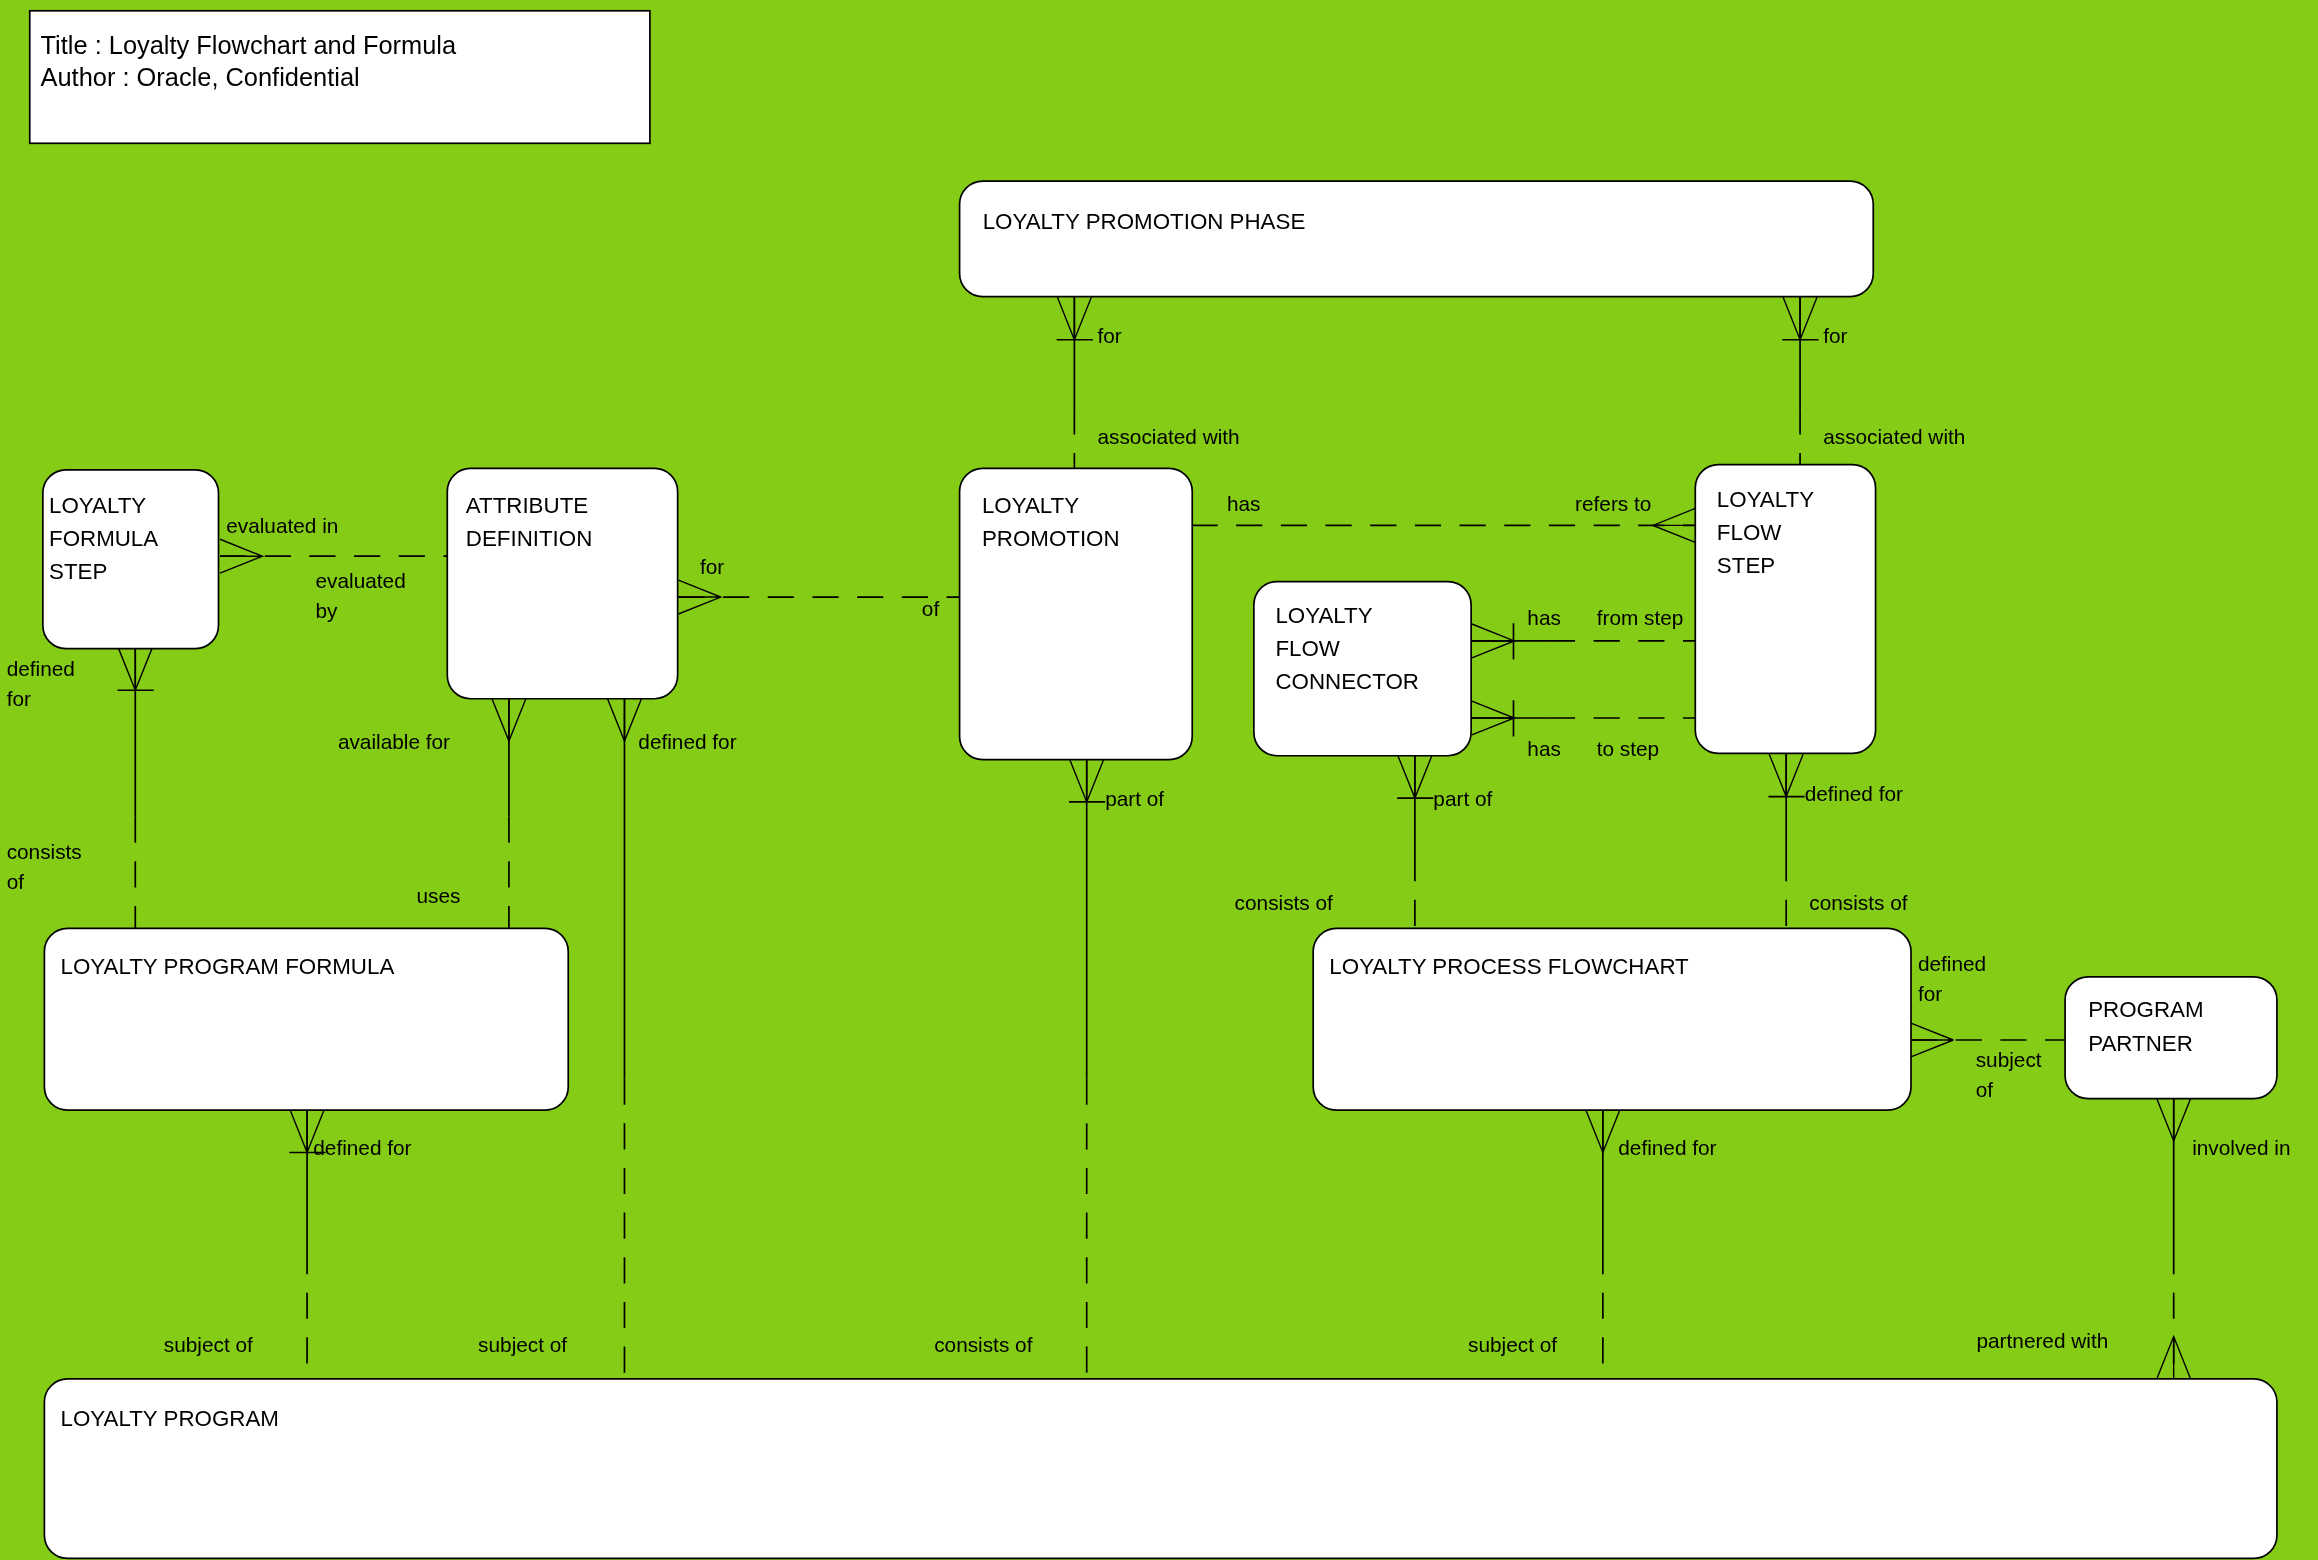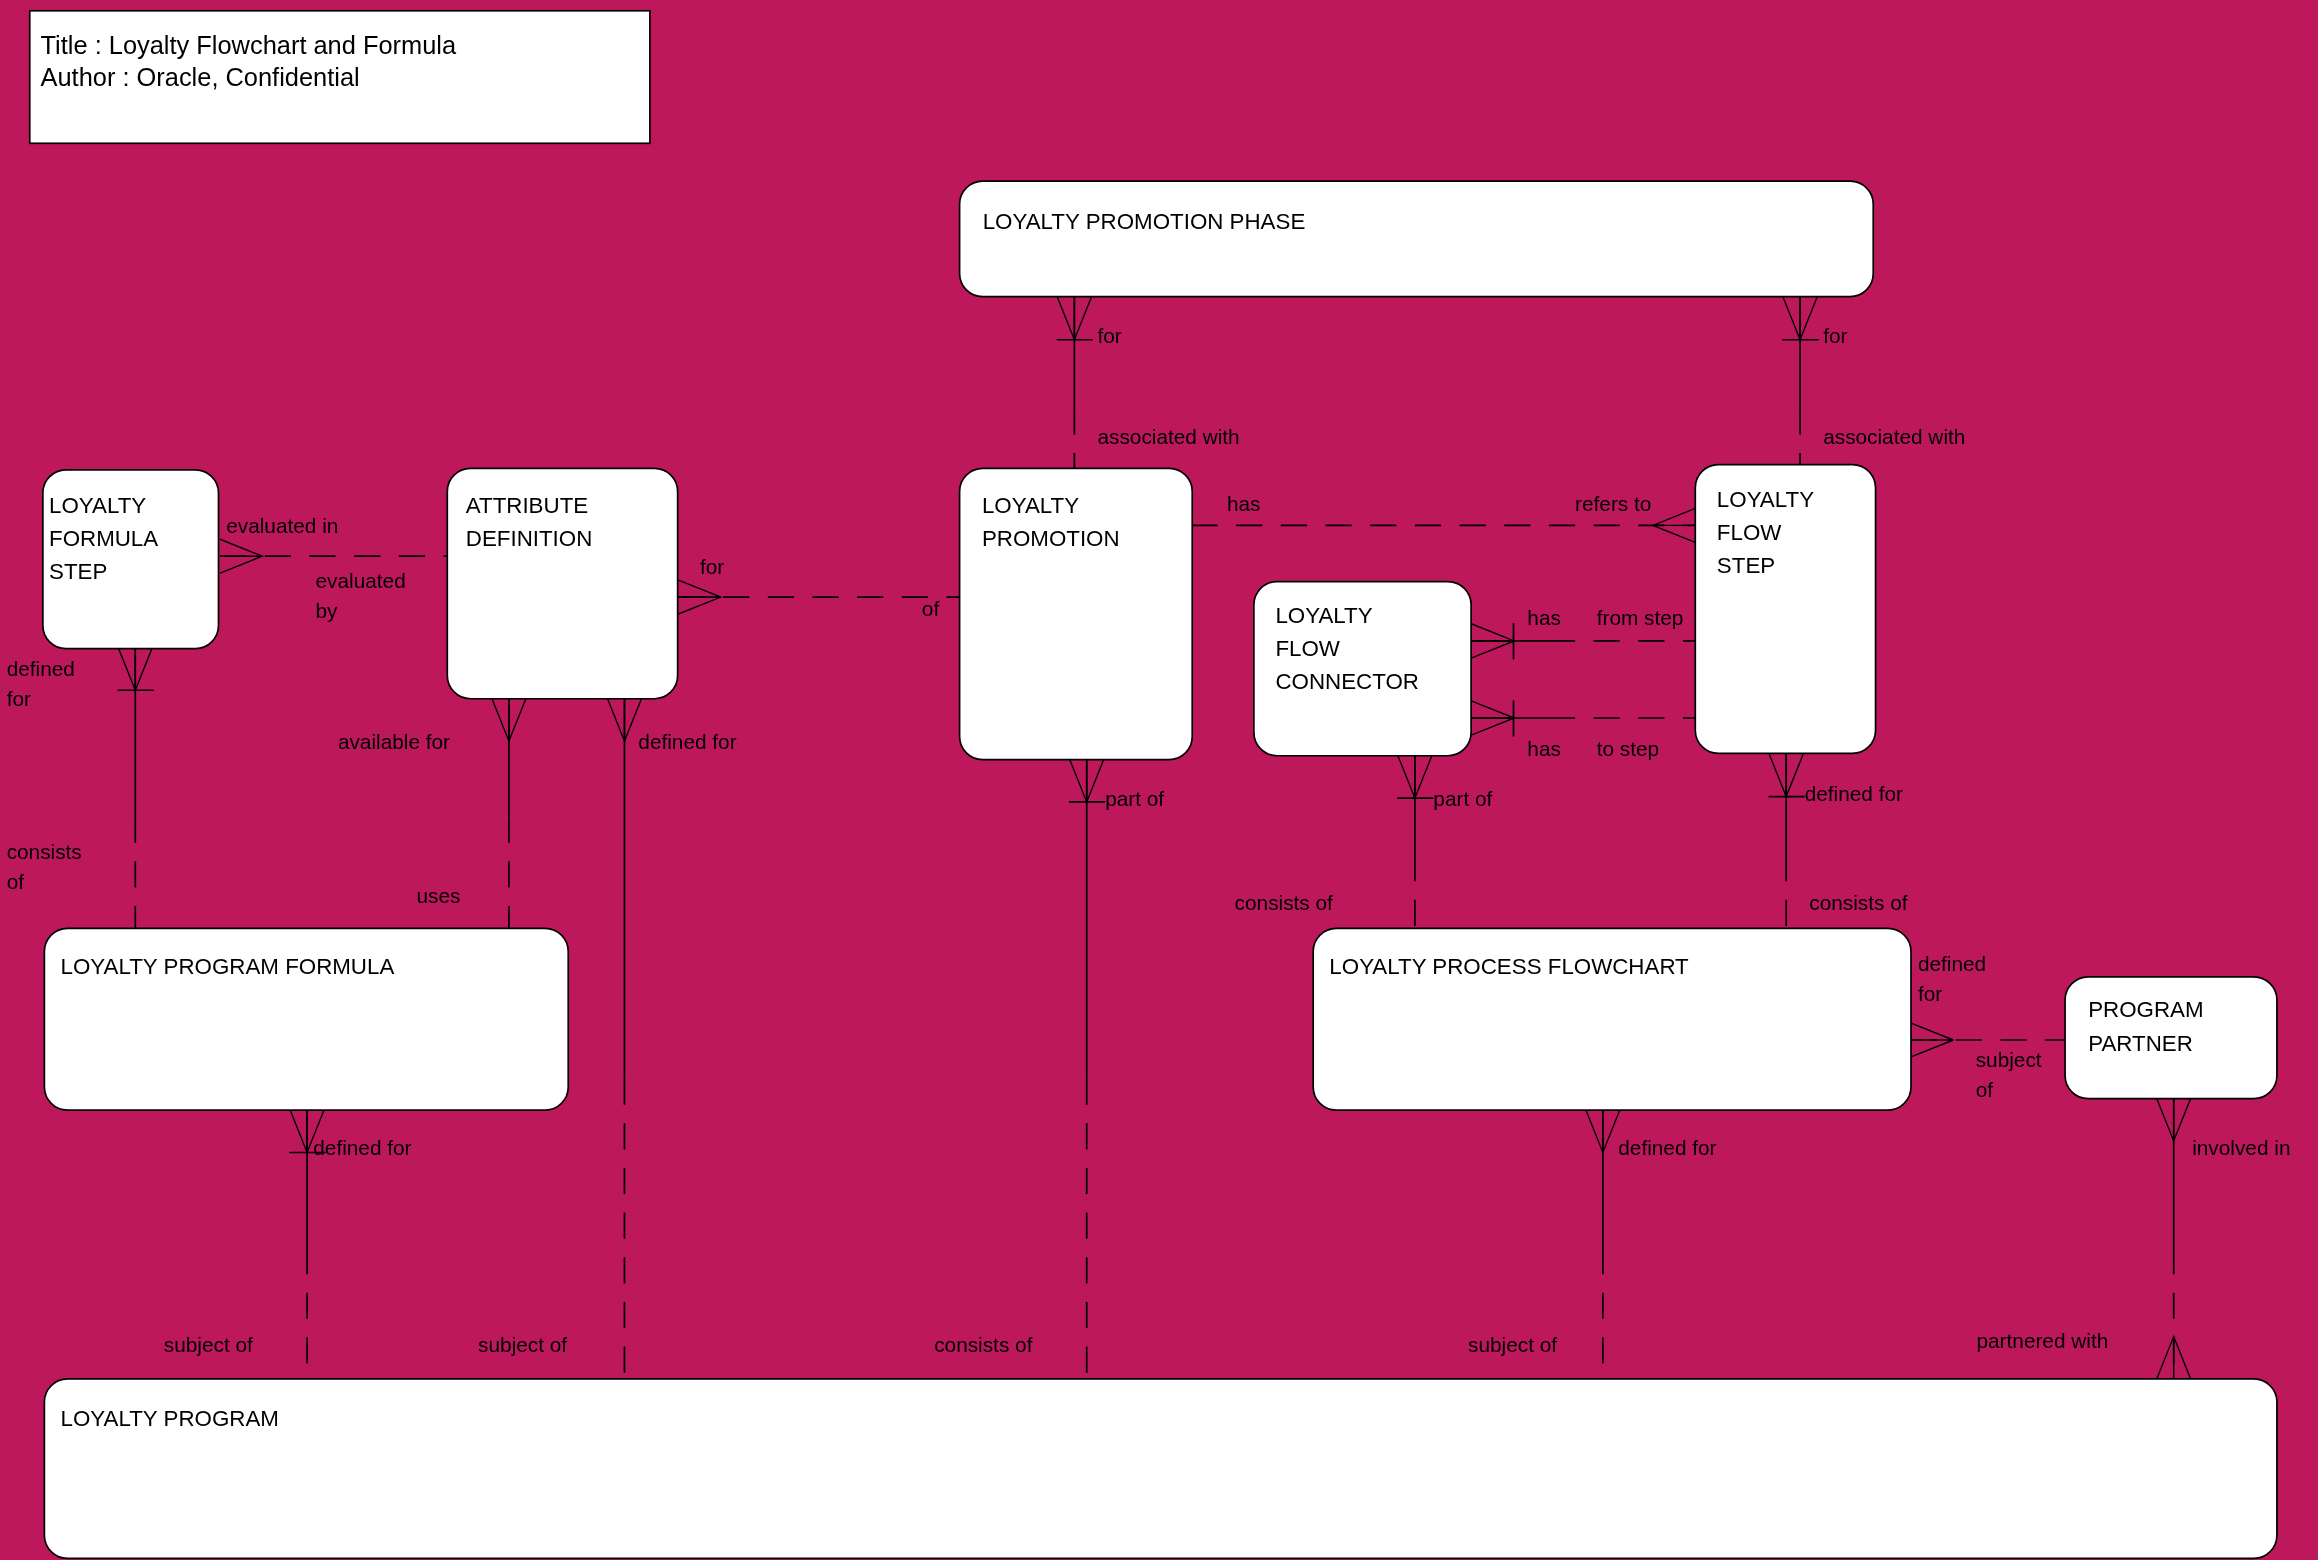--- a/index.html
+++ b/index.html
@@ -4,7 +4,7 @@
 <style>
   html,body{margin:0;padding:0;background:#ffffff;}
   body{width:2319px;height:1560px;overflow:hidden;font-family:"Liberation Sans",sans-serif;}
-  #diagram{position:relative;width:2319px;height:1560px;background:#be185d;}
+  #diagram{position:relative;width:2319px;height:1560px;background:#84cc16;}
   svg.layer{position:absolute;left:0;top:0;width:2319px;height:1560px;}
   .ent-rect{fill:#ffffff;stroke:#000000;stroke-width:2.2;}
   .title-rect{fill:#ffffff;stroke:#000000;stroke-width:2.2;}

